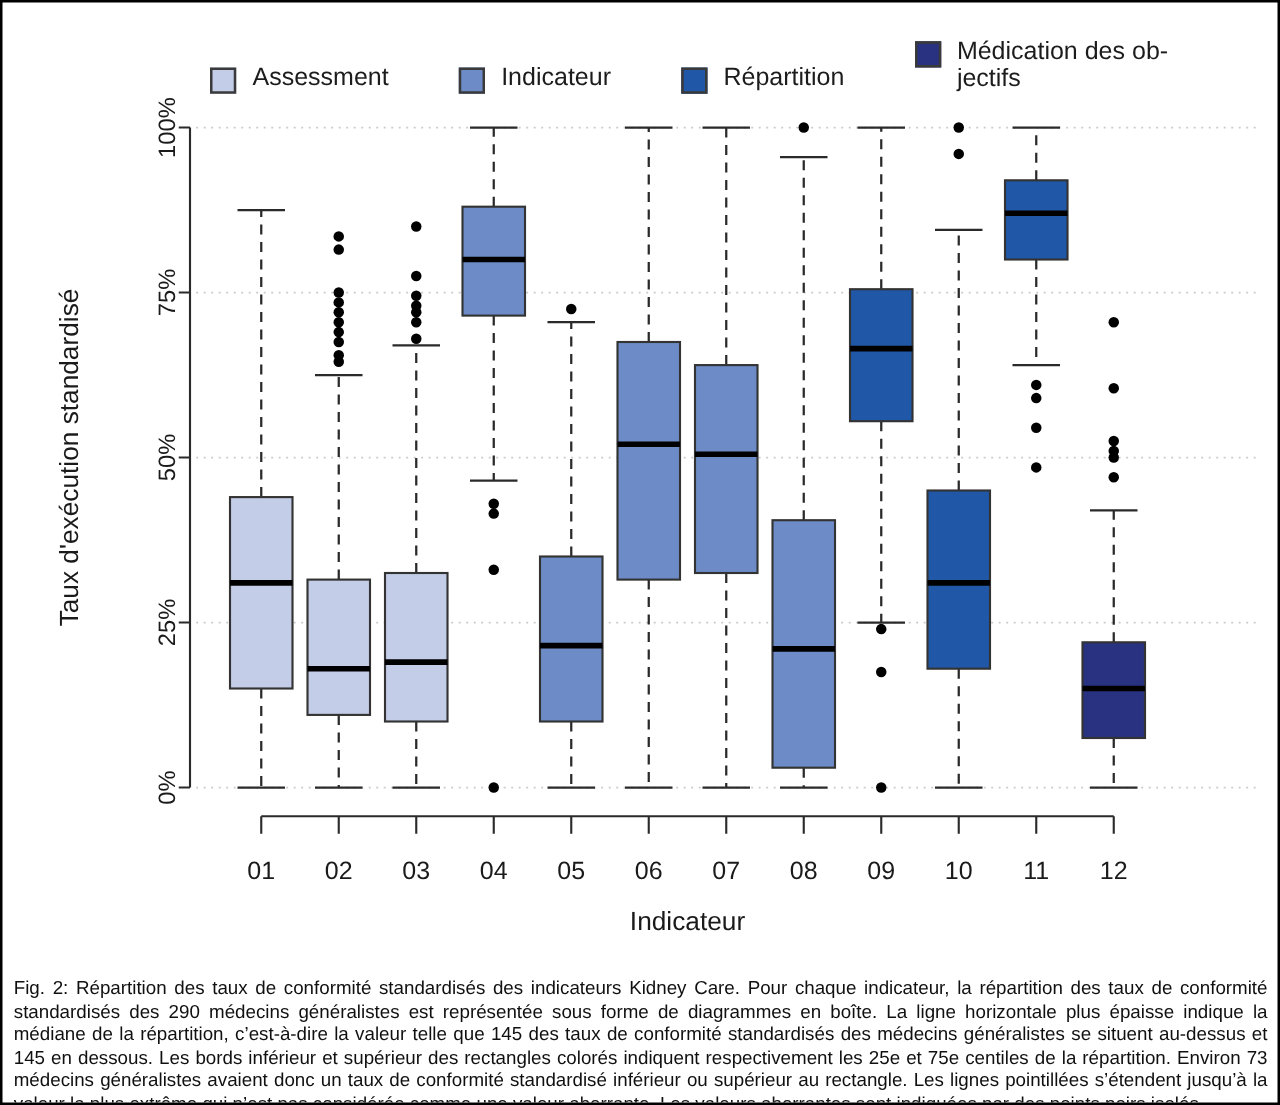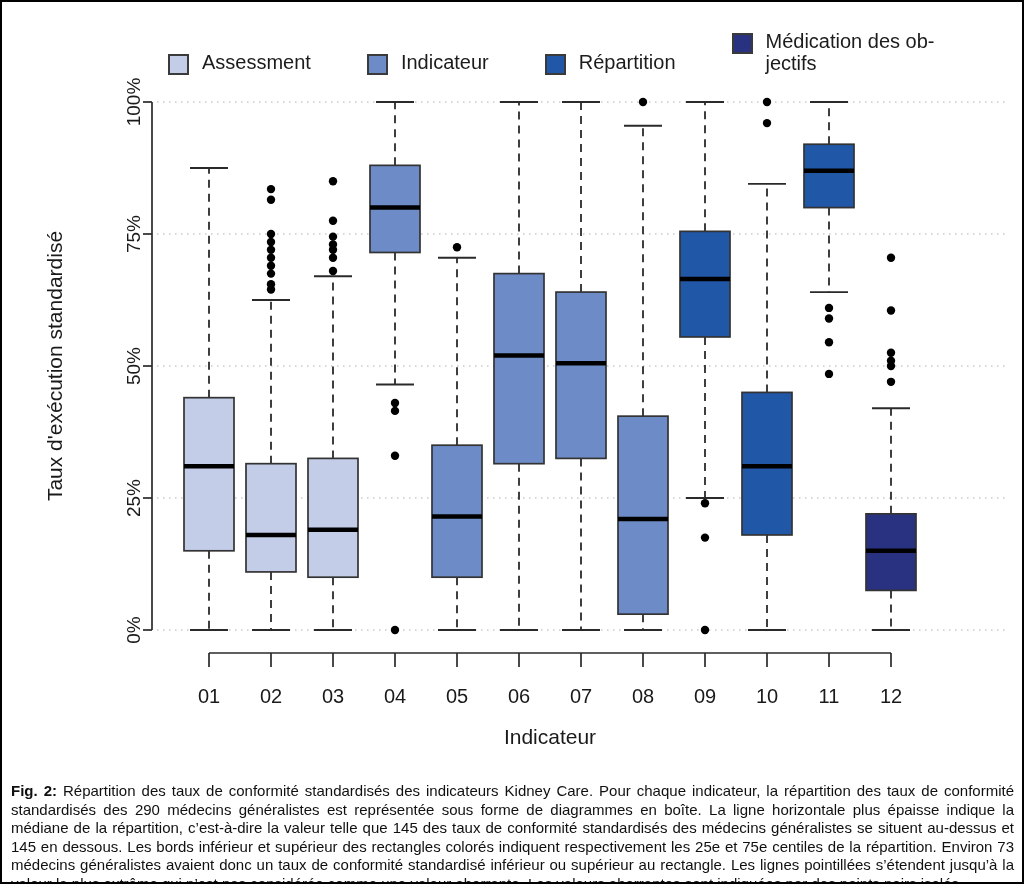--- a/index.html
+++ b/index.html
@@ -30,7 +30,7 @@
     position:absolute;left:9px;right:8px;top:765px;
     font-size:15px;line-height:18.6px;text-align:justify;color:#101010;
   }
-  .caption b{font-weight:bold;}
+  .caption b{font-weight:normal;}
 </style>
 </head>
 <body>

